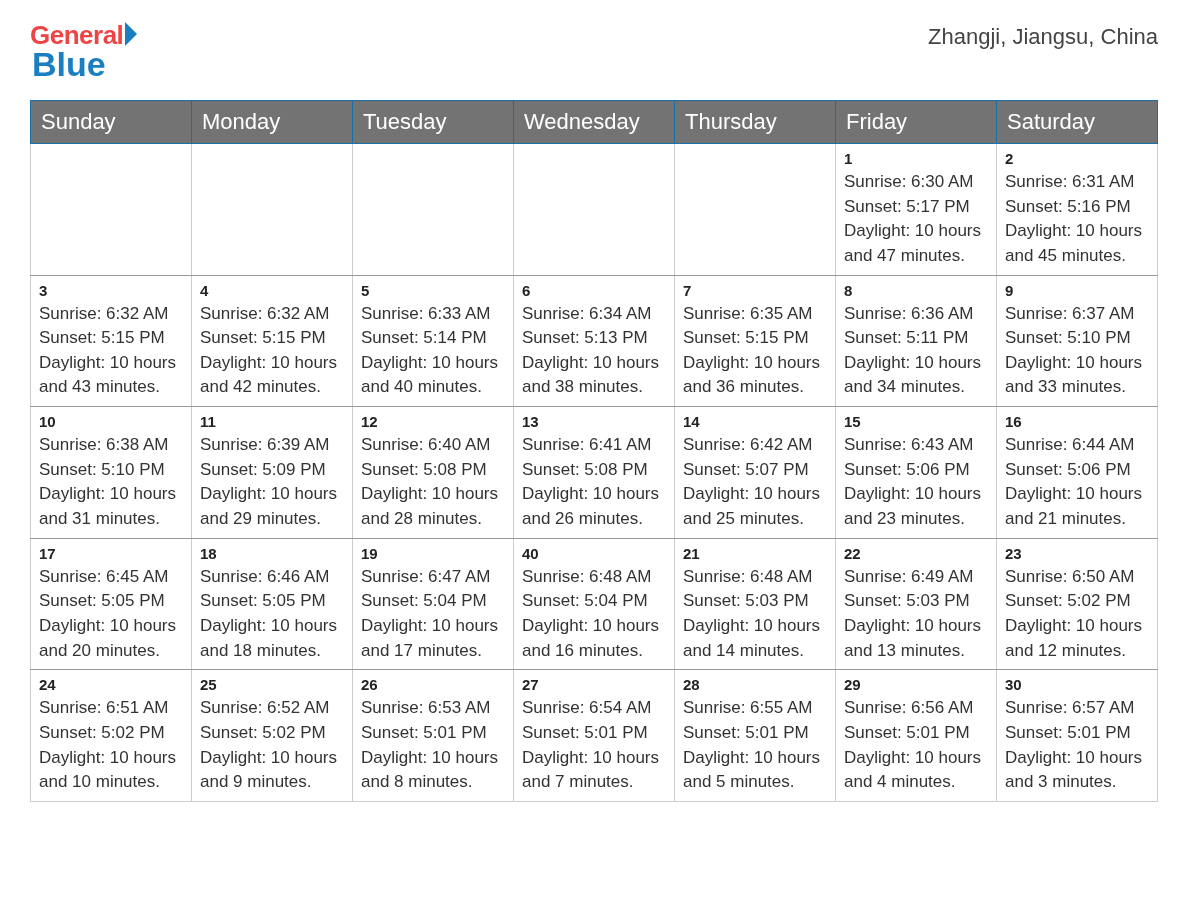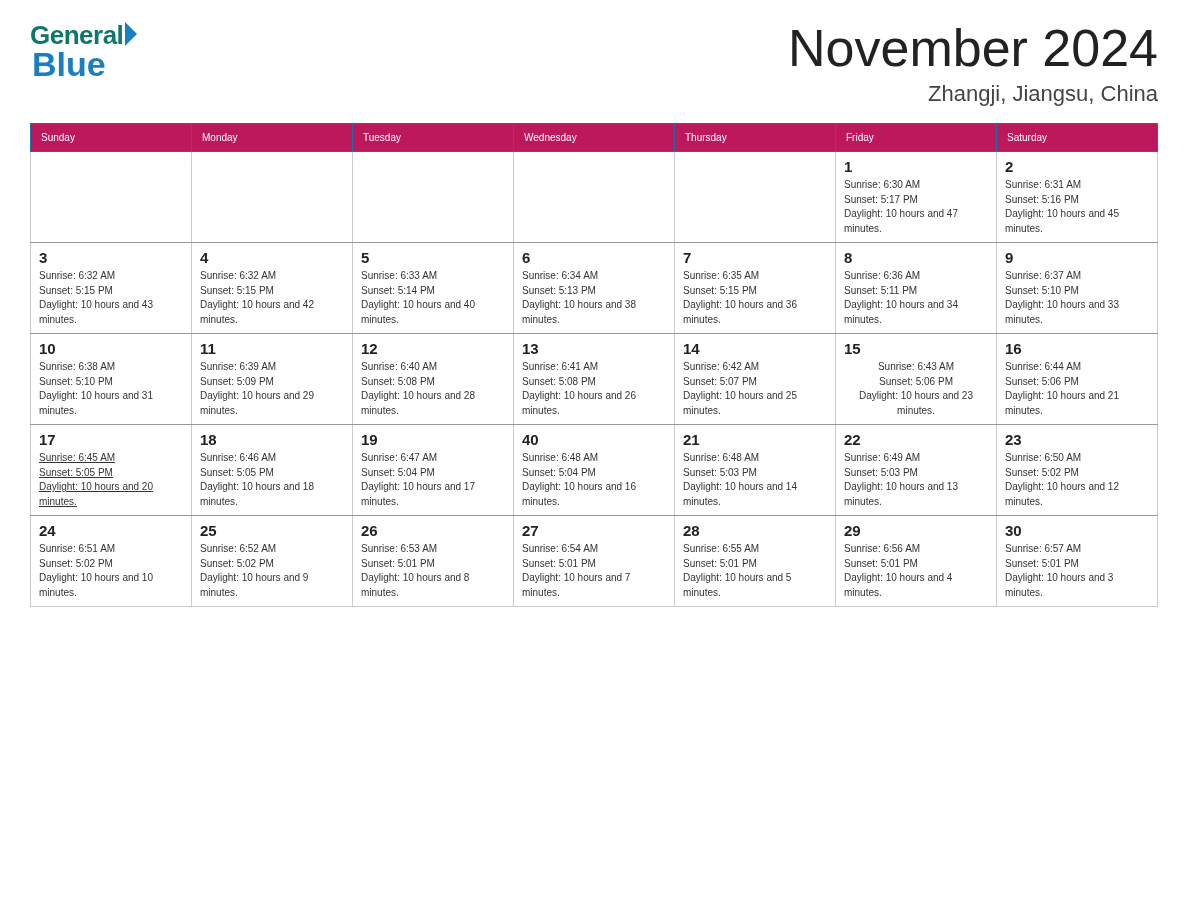--- a/index.html
+++ b/index.html
@@ -28,7 +28,7 @@
     .logo-general {
       font-size: 26px;
       font-weight: bold;
-      color: #0f766e;
+      color: #ef4444;
       letter-spacing: -0.5px;
     }
     .logo-triangle {

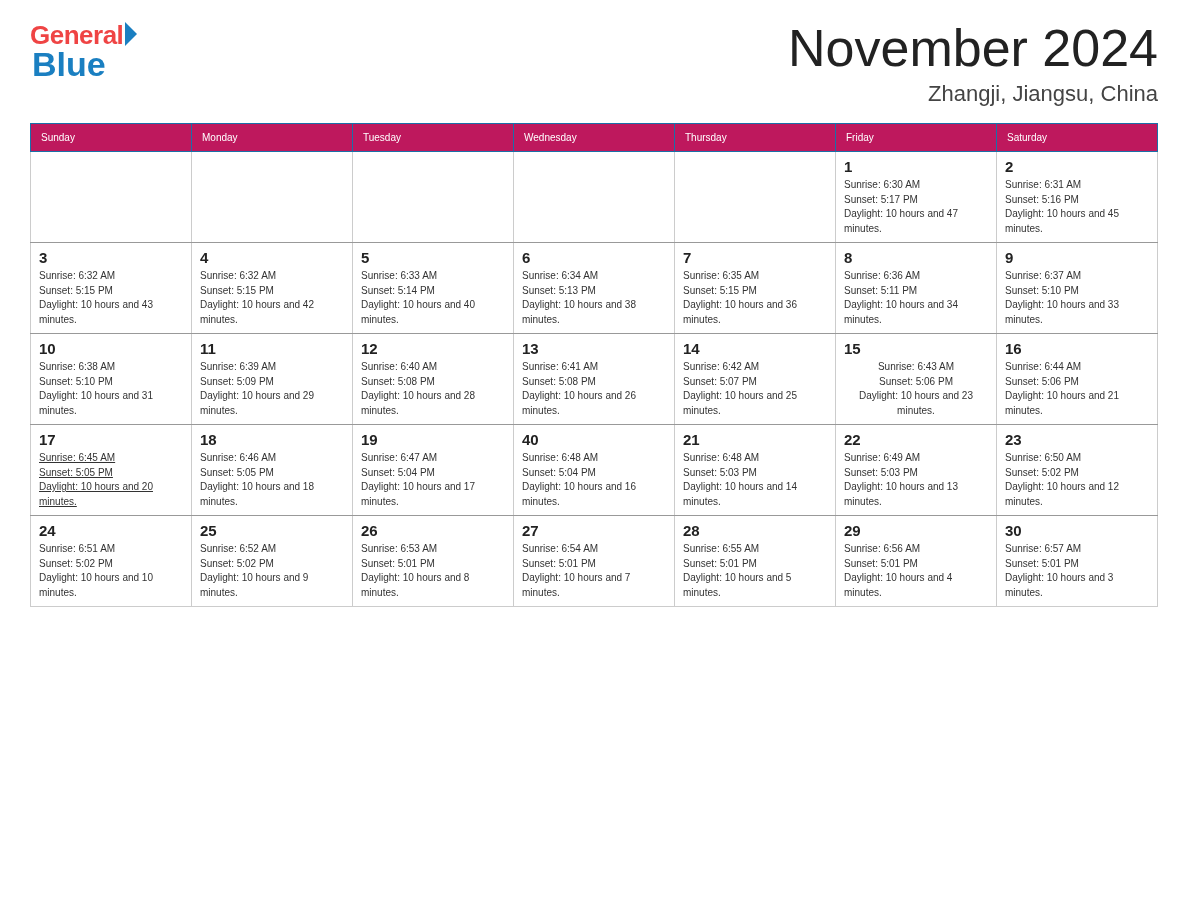--- a/index.html
+++ b/index.html
@@ -115,7 +115,6 @@
     <span class="logo-blue">Blue</span>
   </div>
   <div class="title-area">
-    <div class="month-title">November 2024</div>
     <div class="location">Zhangji, Jiangsu, China</div>
   </div>
 </div>

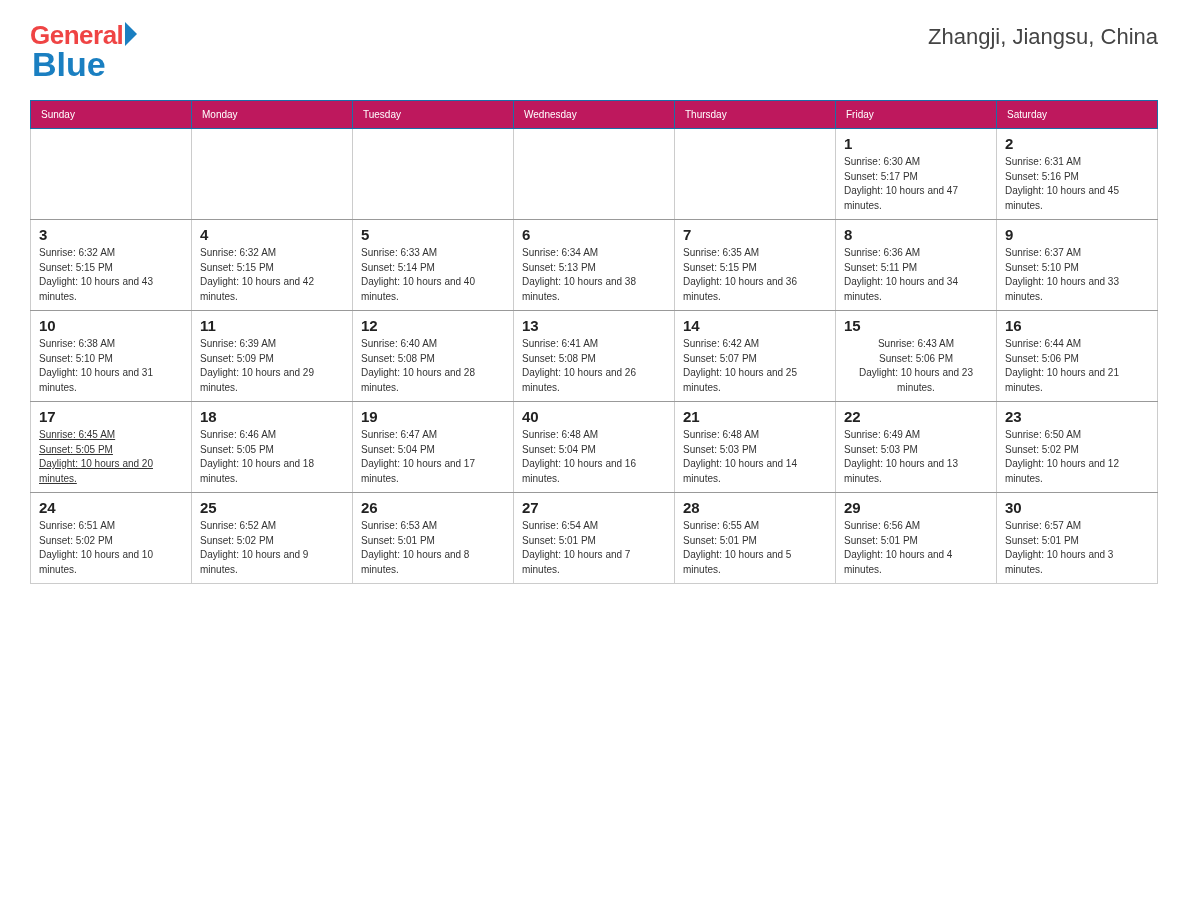--- a/index.html
+++ b/index.html
@@ -67,9 +67,9 @@
       border: 1px solid #aaa;
     }
     .calendar-table th {
-      background-color: #be185d;
+      background-color: #737373;
       color: #fff;
-      font-size: 10px;
+      font-size: 22px;
       font-weight: normal;
       padding: 8px 10px;
       text-align: left;

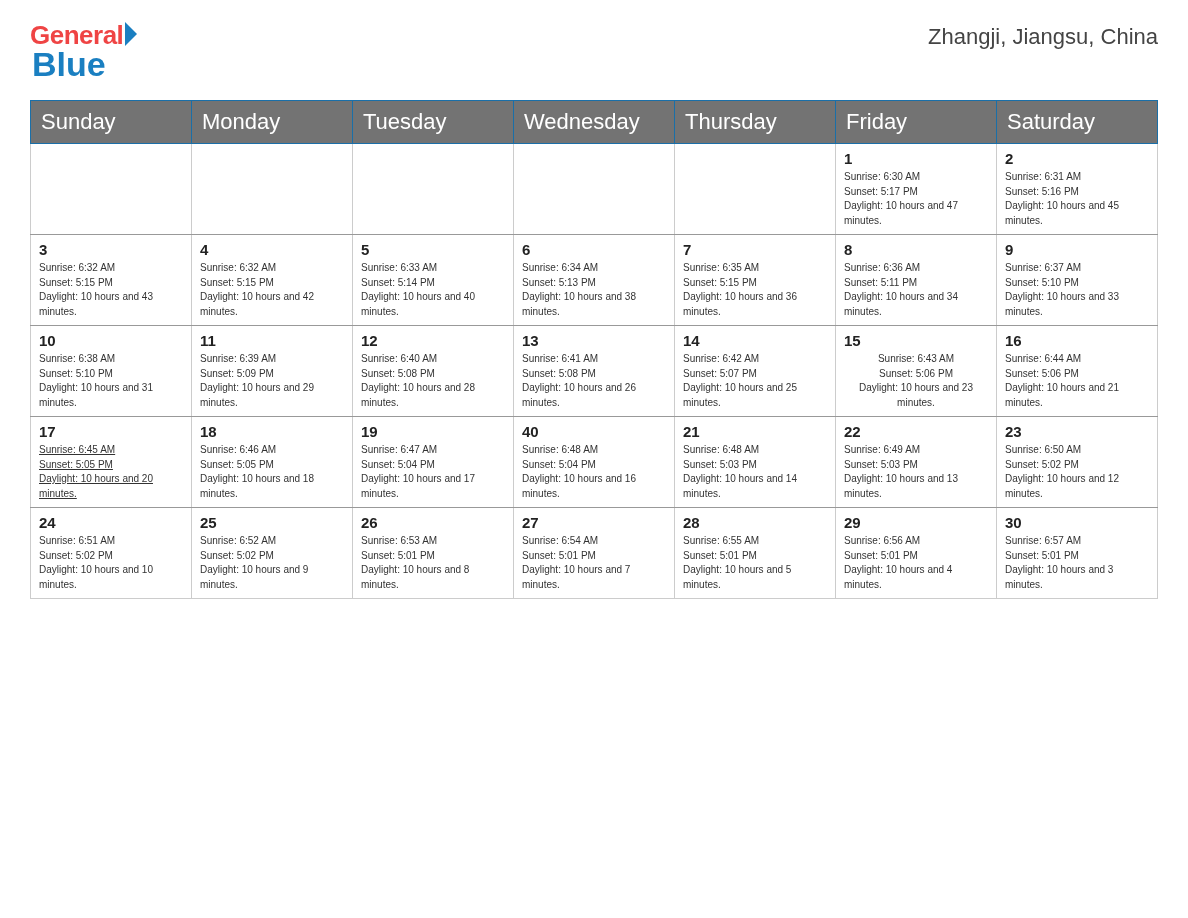--- a/index.html
+++ b/index.html
@@ -92,7 +92,7 @@
       margin-bottom: 3px;
     }
     .day-info {
-      font-size: 10px;
+      font-size: 17px;
       color: #333;
       line-height: 1.45;
     }

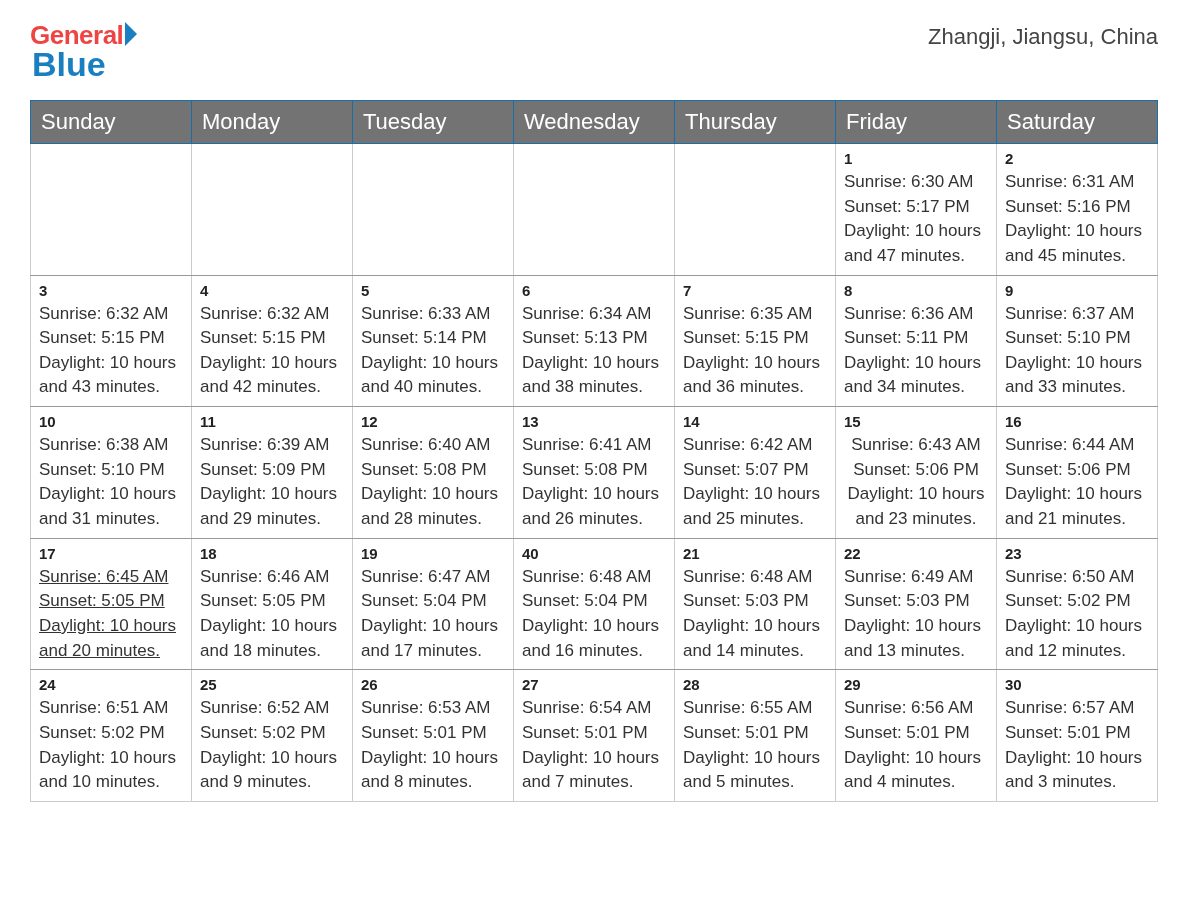--- a/index.html
+++ b/index.html
@@ -228,7 +228,7 @@
         </td>
         <td>
           <span class="day-number">15</span>
-          <div class="day-info" style="white-space: pre-line; text-align: center;">Sunrise: 6:43 AM
+          <div class="day-info" style="white-space: pre-line;">Sunrise: 6:43 AM
 Sunset: 5:06 PM
 Daylight: 10 hours and 23 minutes.</div>
         </td>

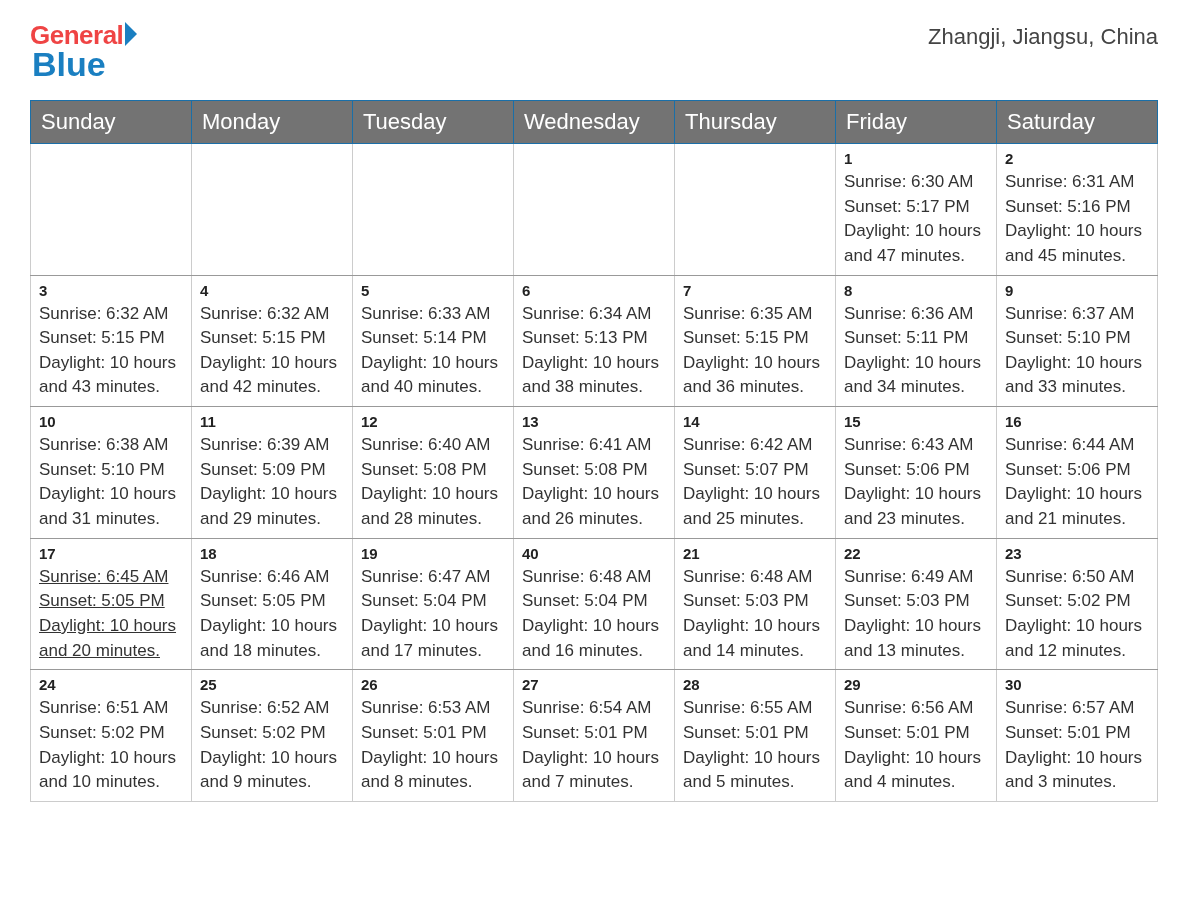--- a/index.html
+++ b/index.html
@@ -242,7 +242,7 @@
       <tr>
         <td>
           <span class="day-number">17</span>
-          <div class="day-info" style="white-space: pre-line; text-decoration: underline;">Sunrise: 6:45 AM
+          <div class="day-info" style="white-space: pre-line;">Sunrise: 6:45 AM
 Sunset: 5:05 PM
 Daylight: 10 hours and 20 minutes.</div>
         </td>

